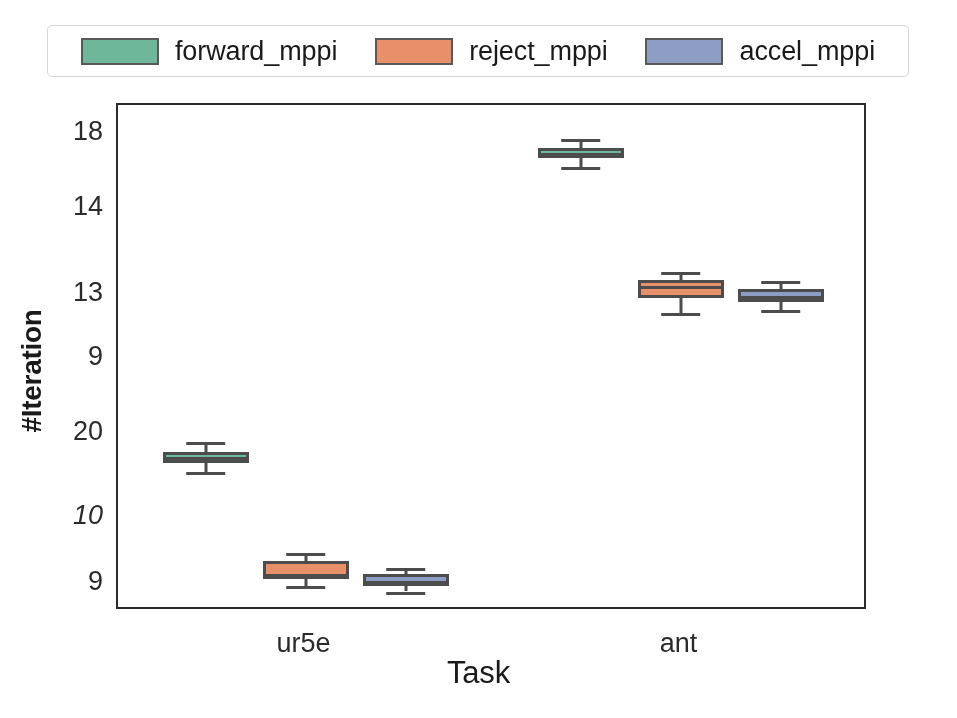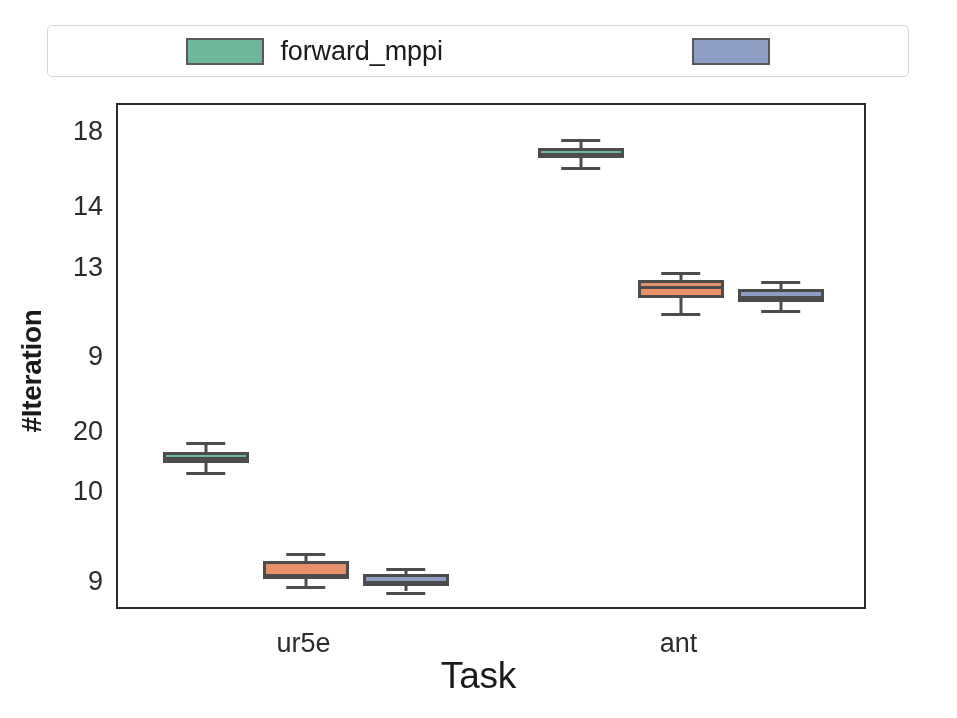--- a/index.html
+++ b/index.html
@@ -163,6 +163,10 @@
       <div class="legend-entry">
         <span class="legend-swatch" style="background: rgb(110, 183, 155);"></span>
         <span class="legend-label">forward_mppi</span>
+      </div>
+      <div class="legend-entry">
+        <span class="legend-swatch" style="background: rgb(232, 144, 106);"></span>
+        <span class="legend-label">reject_mppi</span>
       </div>
       <div class="legend-entry">
         <span class="legend-swatch" style="background: rgb(142, 157, 196);"></span>

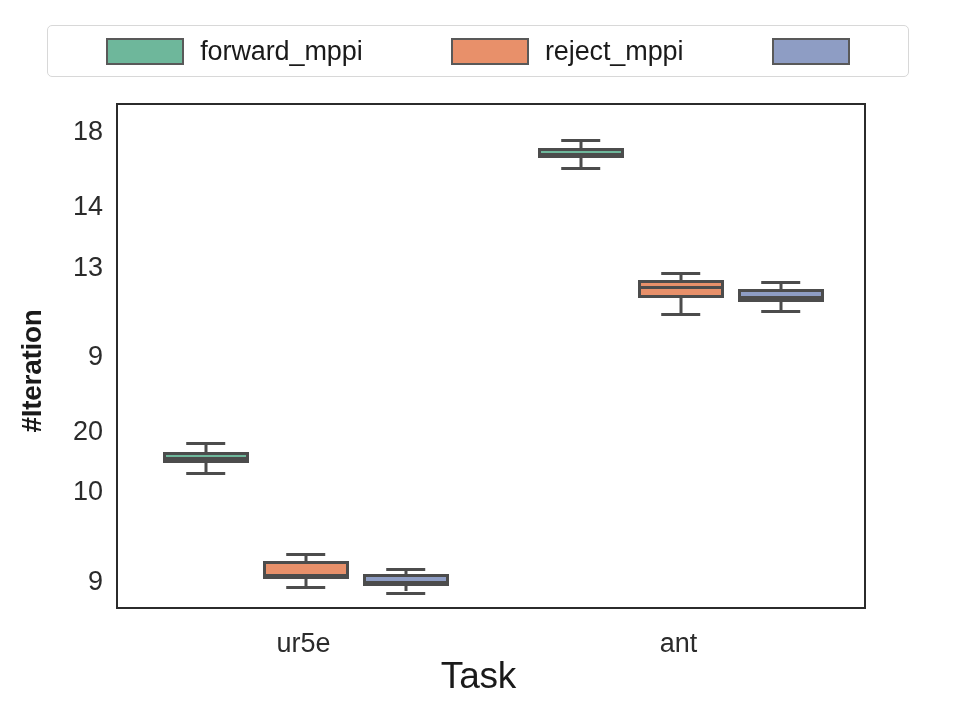--- a/index.html
+++ b/index.html
@@ -170,6 +170,7 @@
       </div>
       <div class="legend-entry">
         <span class="legend-swatch" style="background: rgb(142, 157, 196);"></span>
+        <span class="legend-label">accel_mppi</span>
       </div>
     </div>
 

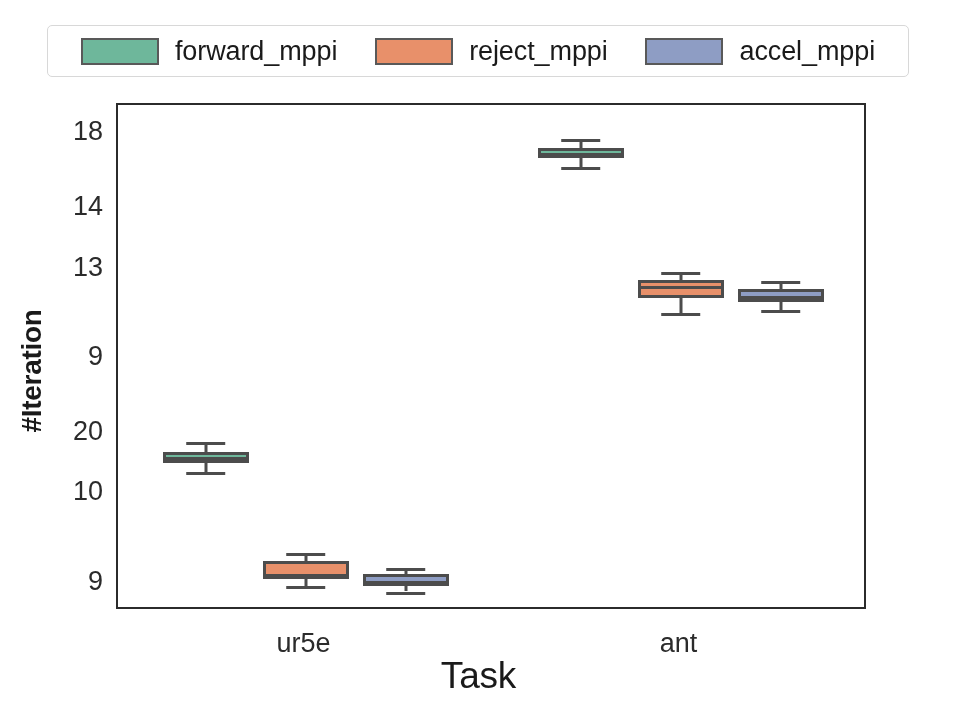--- a/index.html
+++ b/index.html
@@ -179,7 +179,7 @@
       <div class="ytick-label" style="top: 491px;">10</div>
       <div class="ytick-label" style="top: 430.588px;">20</div>
       <div class="ytick-label" style="top: 355.625px;">9</div>
-      <div class="ytick-label" style="top: 267px;">13</div>
+      <div class="ytick-label" style="top: 292px;">13</div>
       <div class="ytick-label" style="top: 205.699px;">14</div>
       <div class="ytick-label" style="top: 130.736px;">18</div>
     </div>

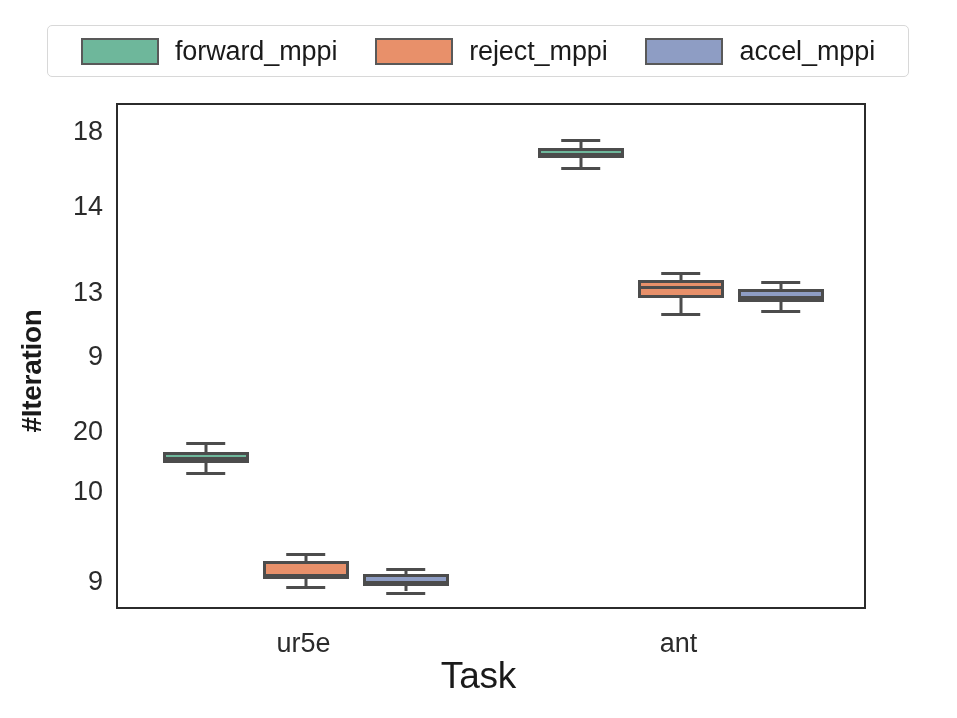--- a/index.html
+++ b/index.html
@@ -176,7 +176,7 @@
 
   <div id="ytick-wrap">
       <div class="ytick-label" style="top: 580.514px;">9</div>
-      <div class="ytick-label" style="top: 491px;">10</div>
+      <div class="ytick-label" style="top: 515px; font-style: italic;">10</div>
       <div class="ytick-label" style="top: 430.588px;">20</div>
       <div class="ytick-label" style="top: 355.625px;">9</div>
       <div class="ytick-label" style="top: 292px;">13</div>

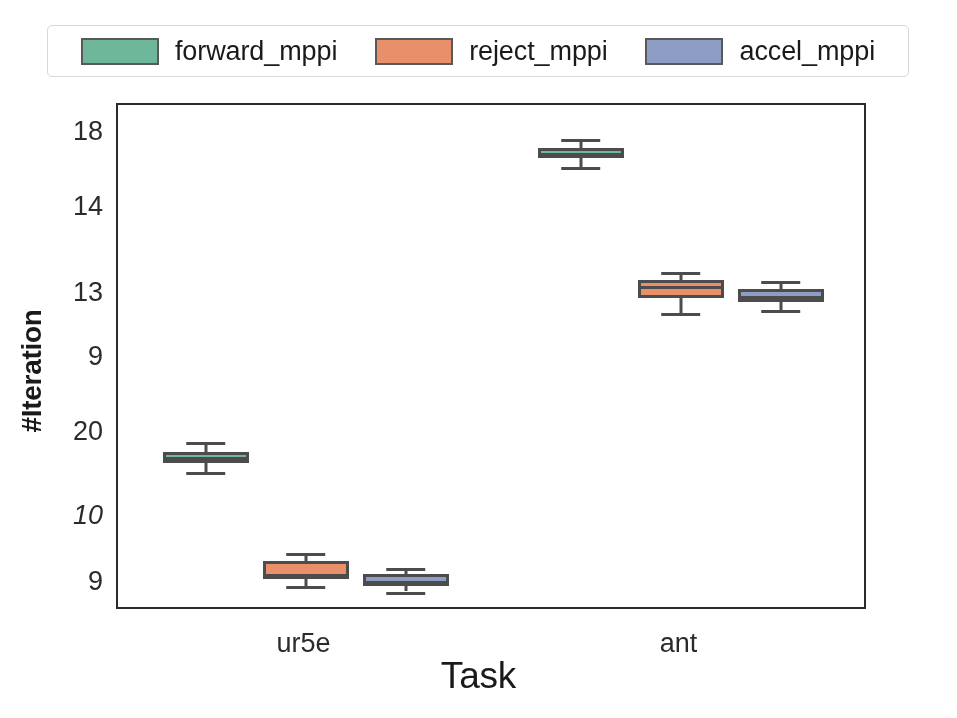--- a/index.html
+++ b/index.html
@@ -121,7 +121,7 @@
     top: 655px;
     width: 957px;
     text-align: center;
-    font-size: 37px;
+    font-size: 31px;
     color: #1a1a1a;
     letter-spacing: -0.2px;
   }

